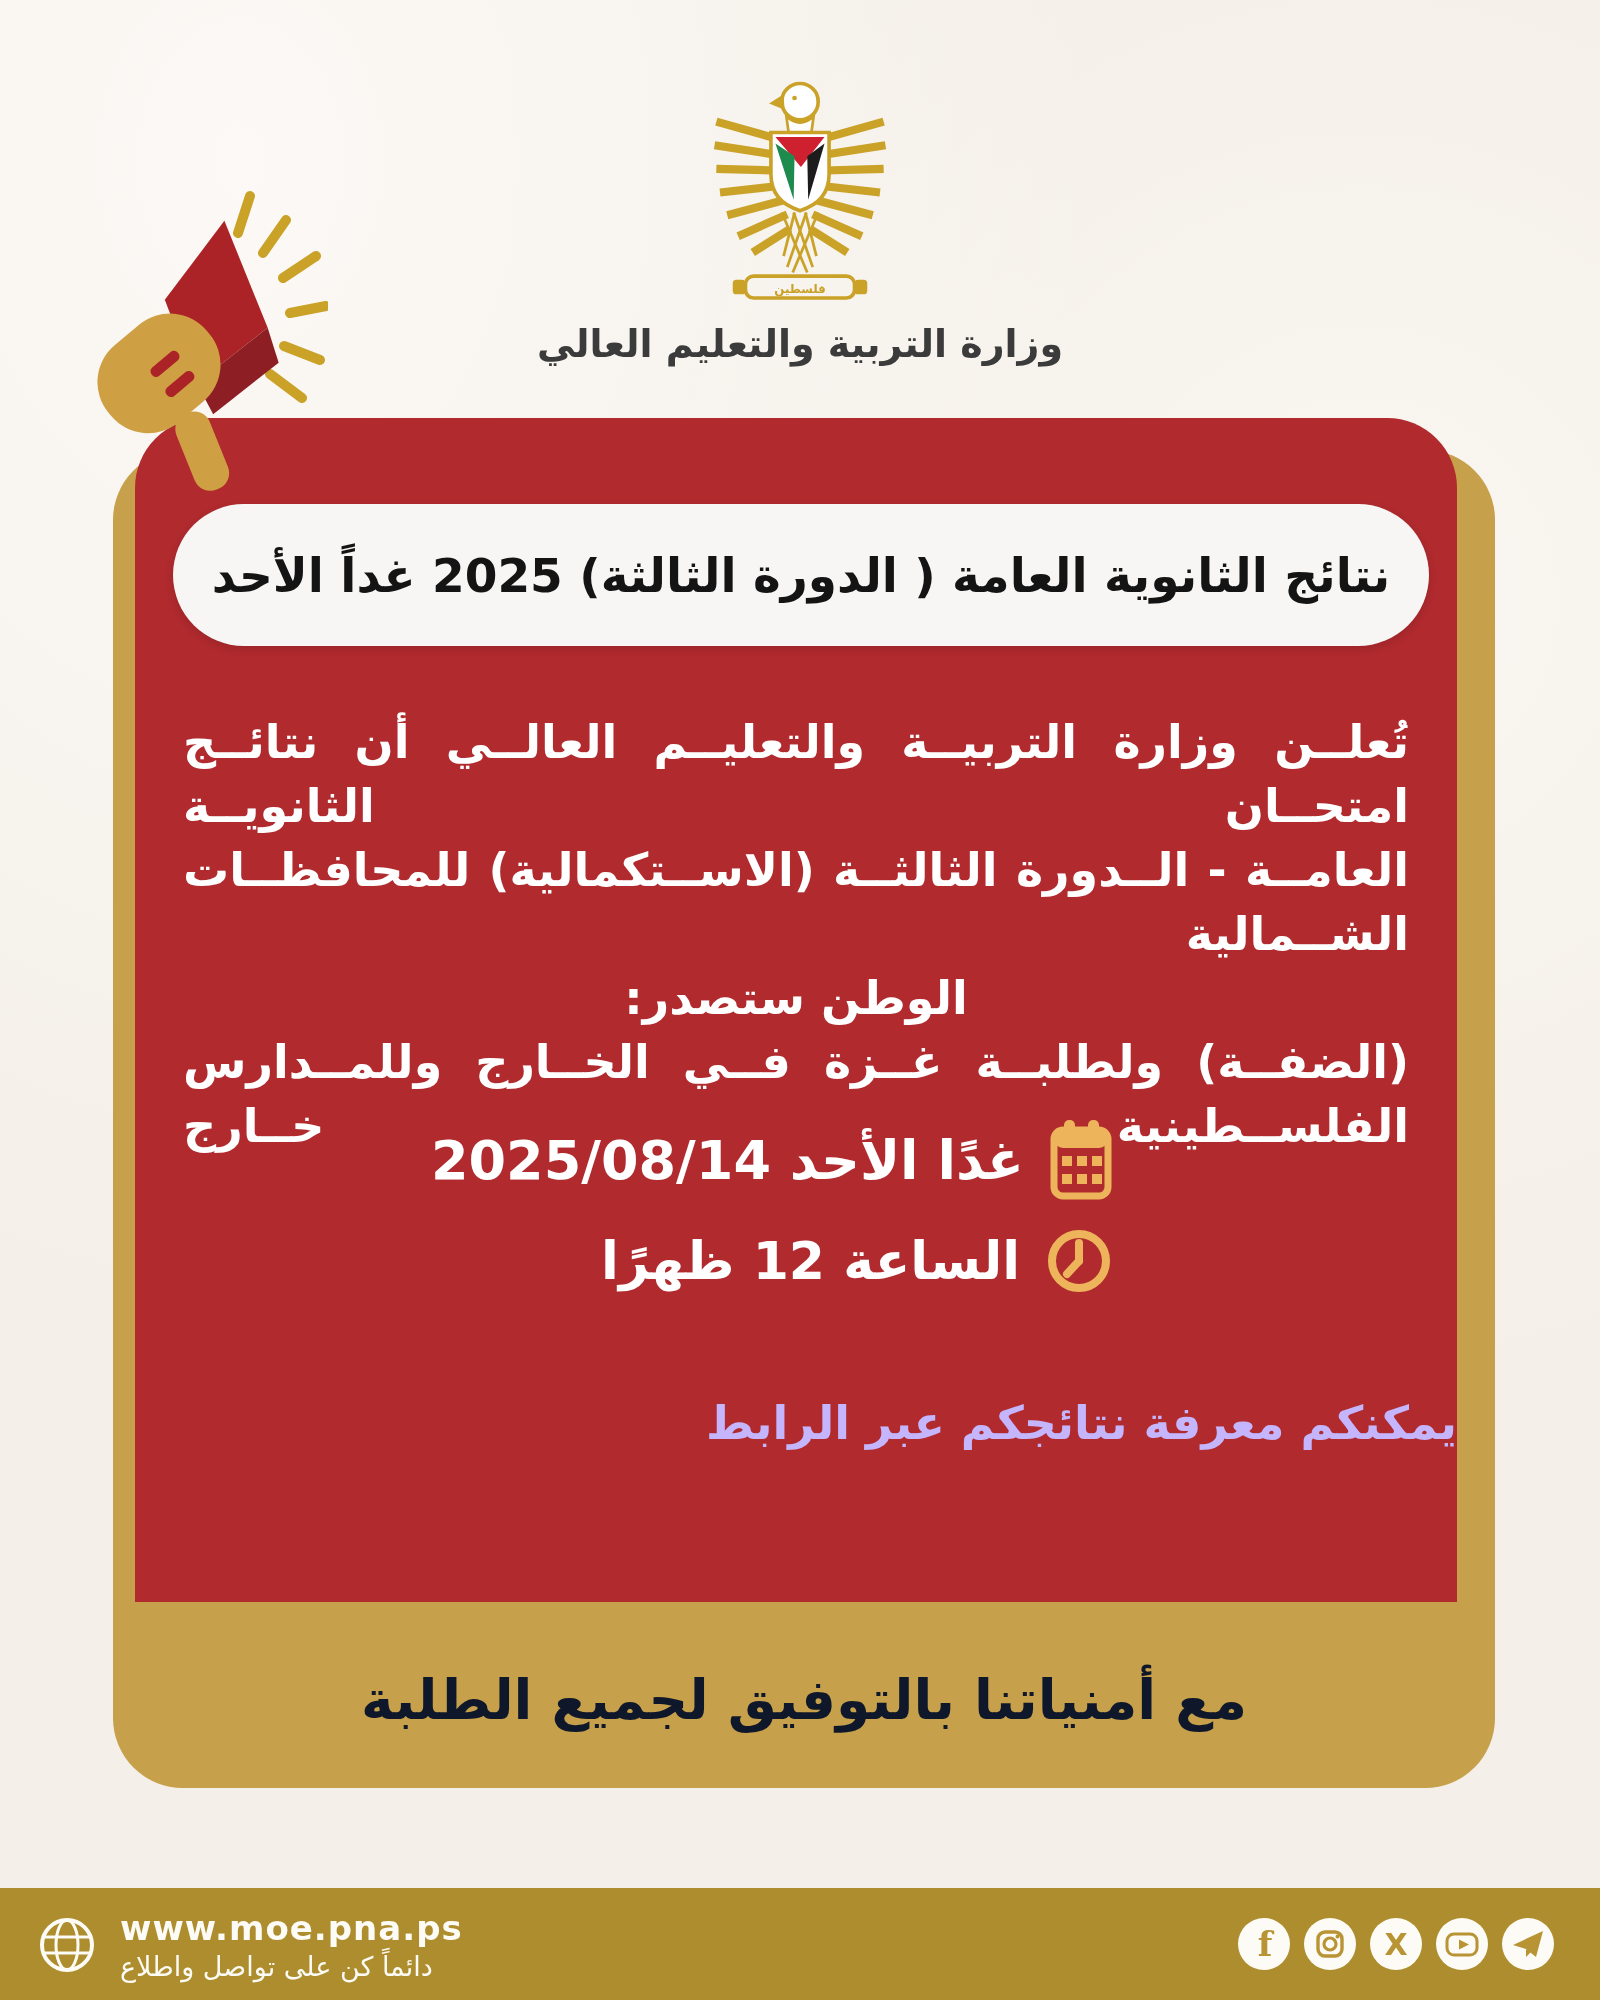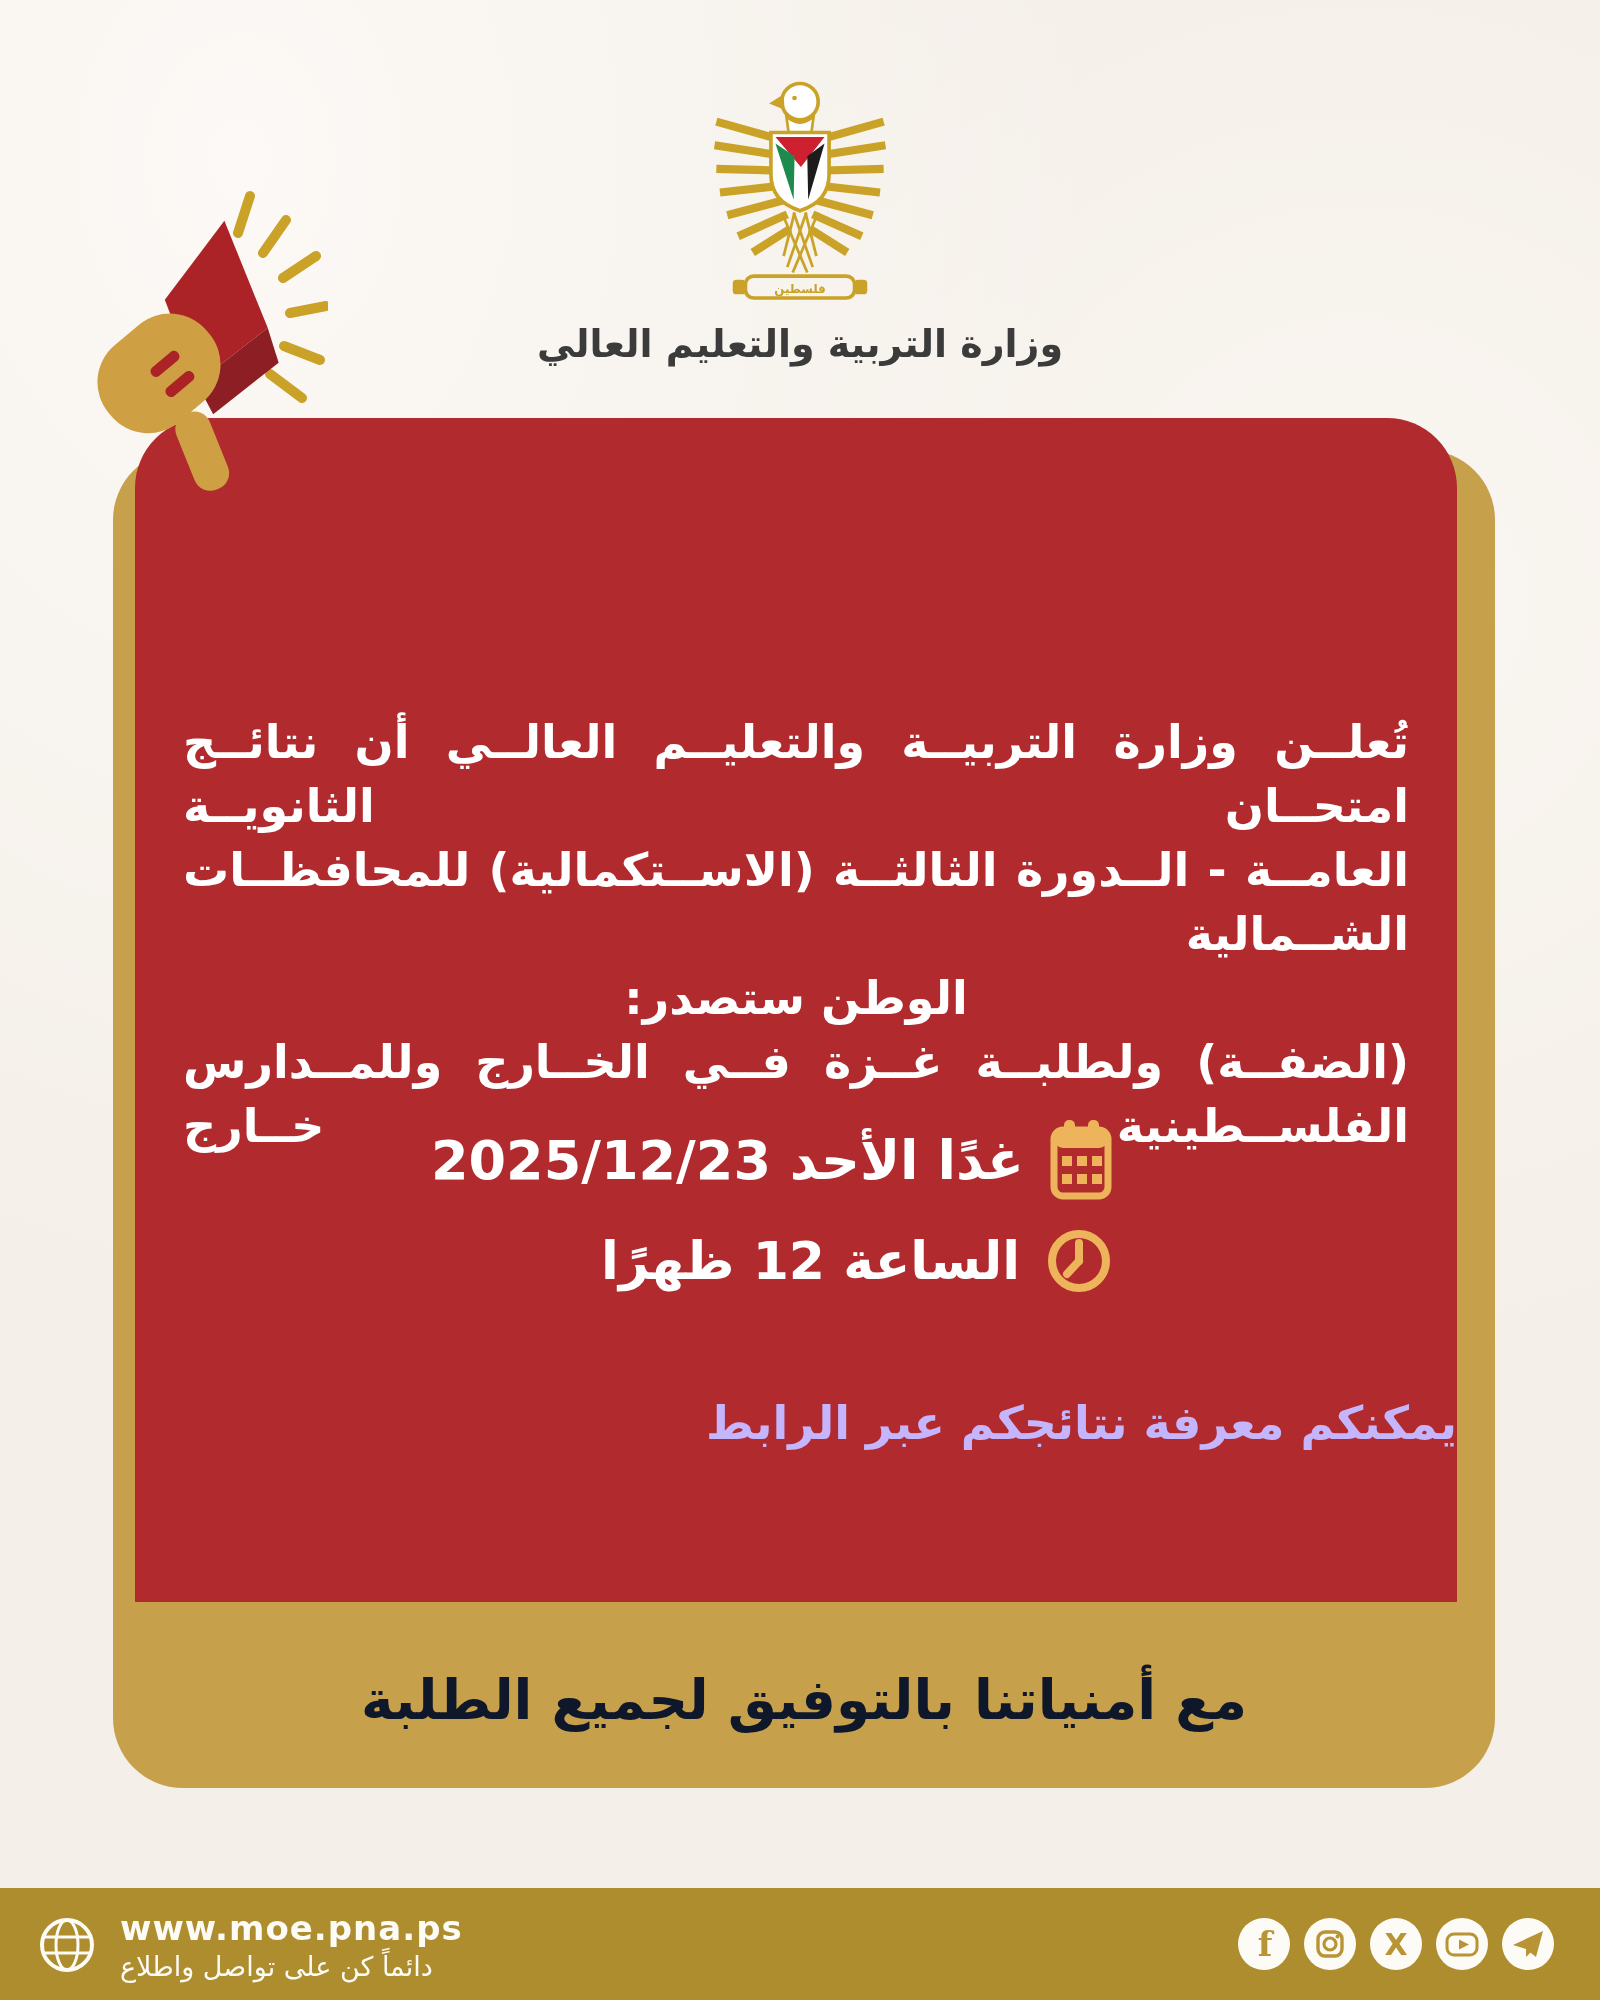--- a/index.html
+++ b/index.html
@@ -170,6 +170,7 @@
 
 <div class="abs red-card">
 
+  <div class="title-pill">نتائج الثانوية العامة ( الدورة الثالثة) 2025 غداً الأحد</div>
 
   <div class="body-text">
     <div class="body-line">تُعلــن وزارة التربيــة والتعليــم العالــي أن نتائــج امتحــان الثانويــة</div>

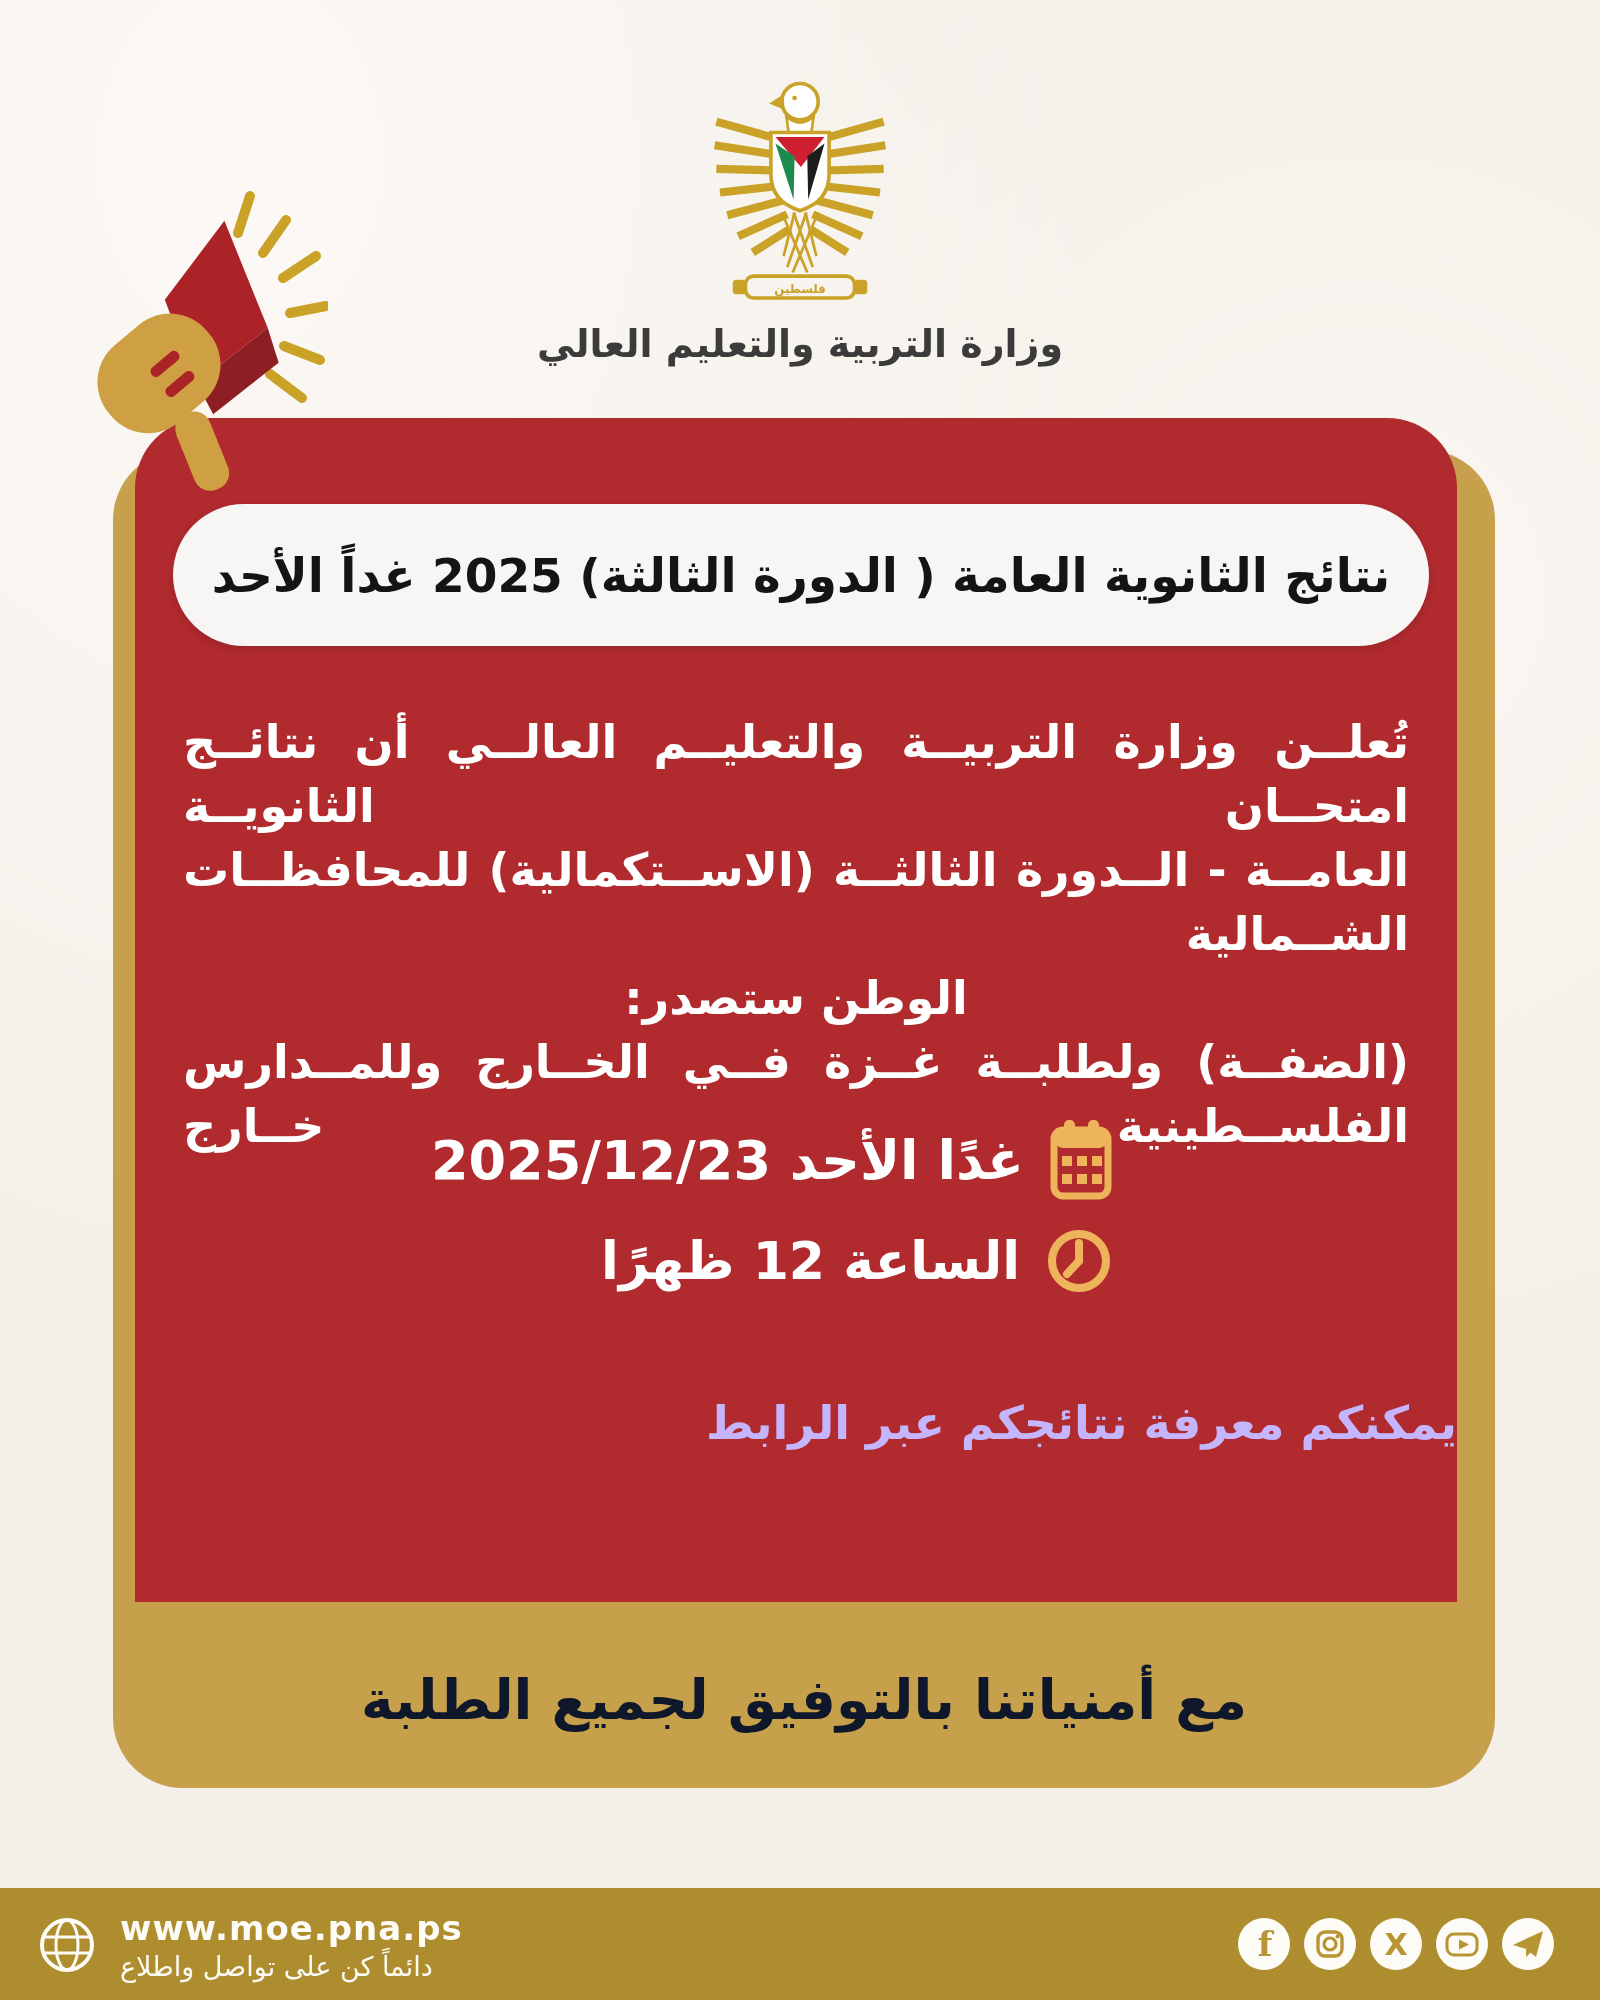--- a/index.html
+++ b/index.html
@@ -193,7 +193,7 @@
         <rect x="27" y="56" width="10" height="10" fill="#edb45b"></rect>
         <rect x="42" y="56" width="10" height="10" fill="#edb45b"></rect>
       </svg>
-      <span>غدًا الأحد 2025/12/23</span>
+      <span>غدًا الأحد 2025/08/14</span>
     </div>
     <div class="sched-row time">
       <svg width="66" height="66" viewBox="0 0 66 66">

